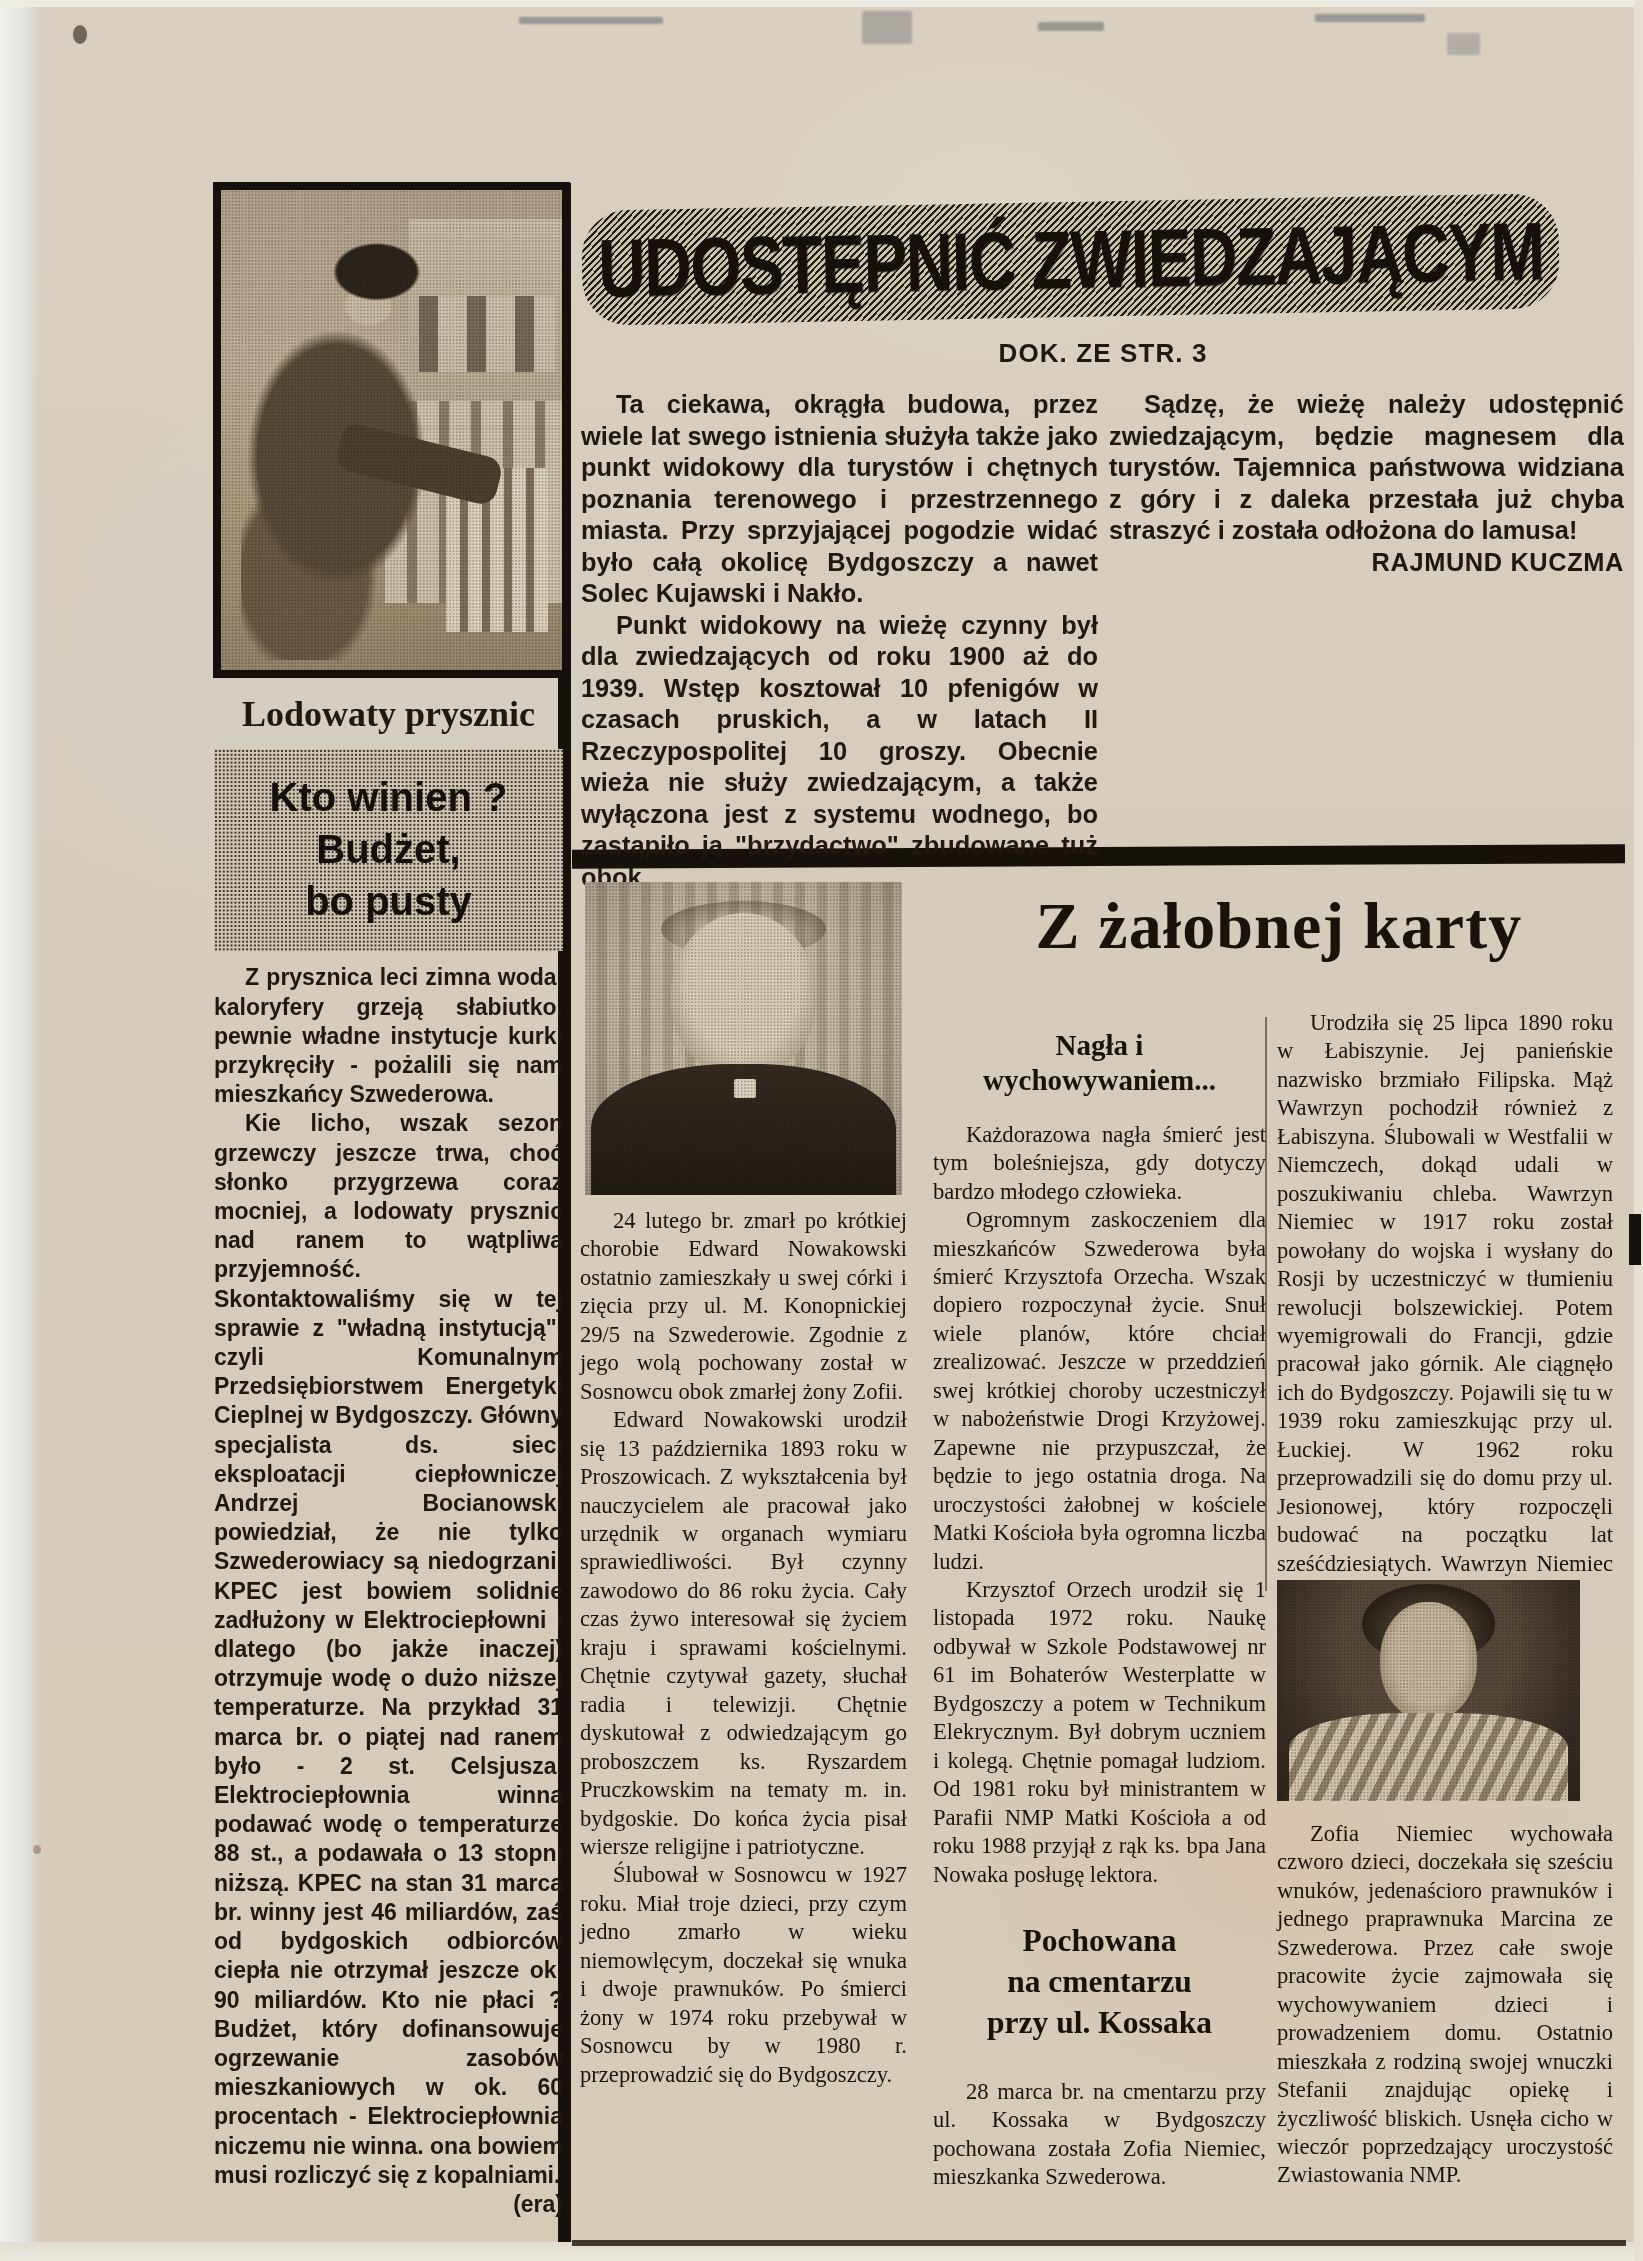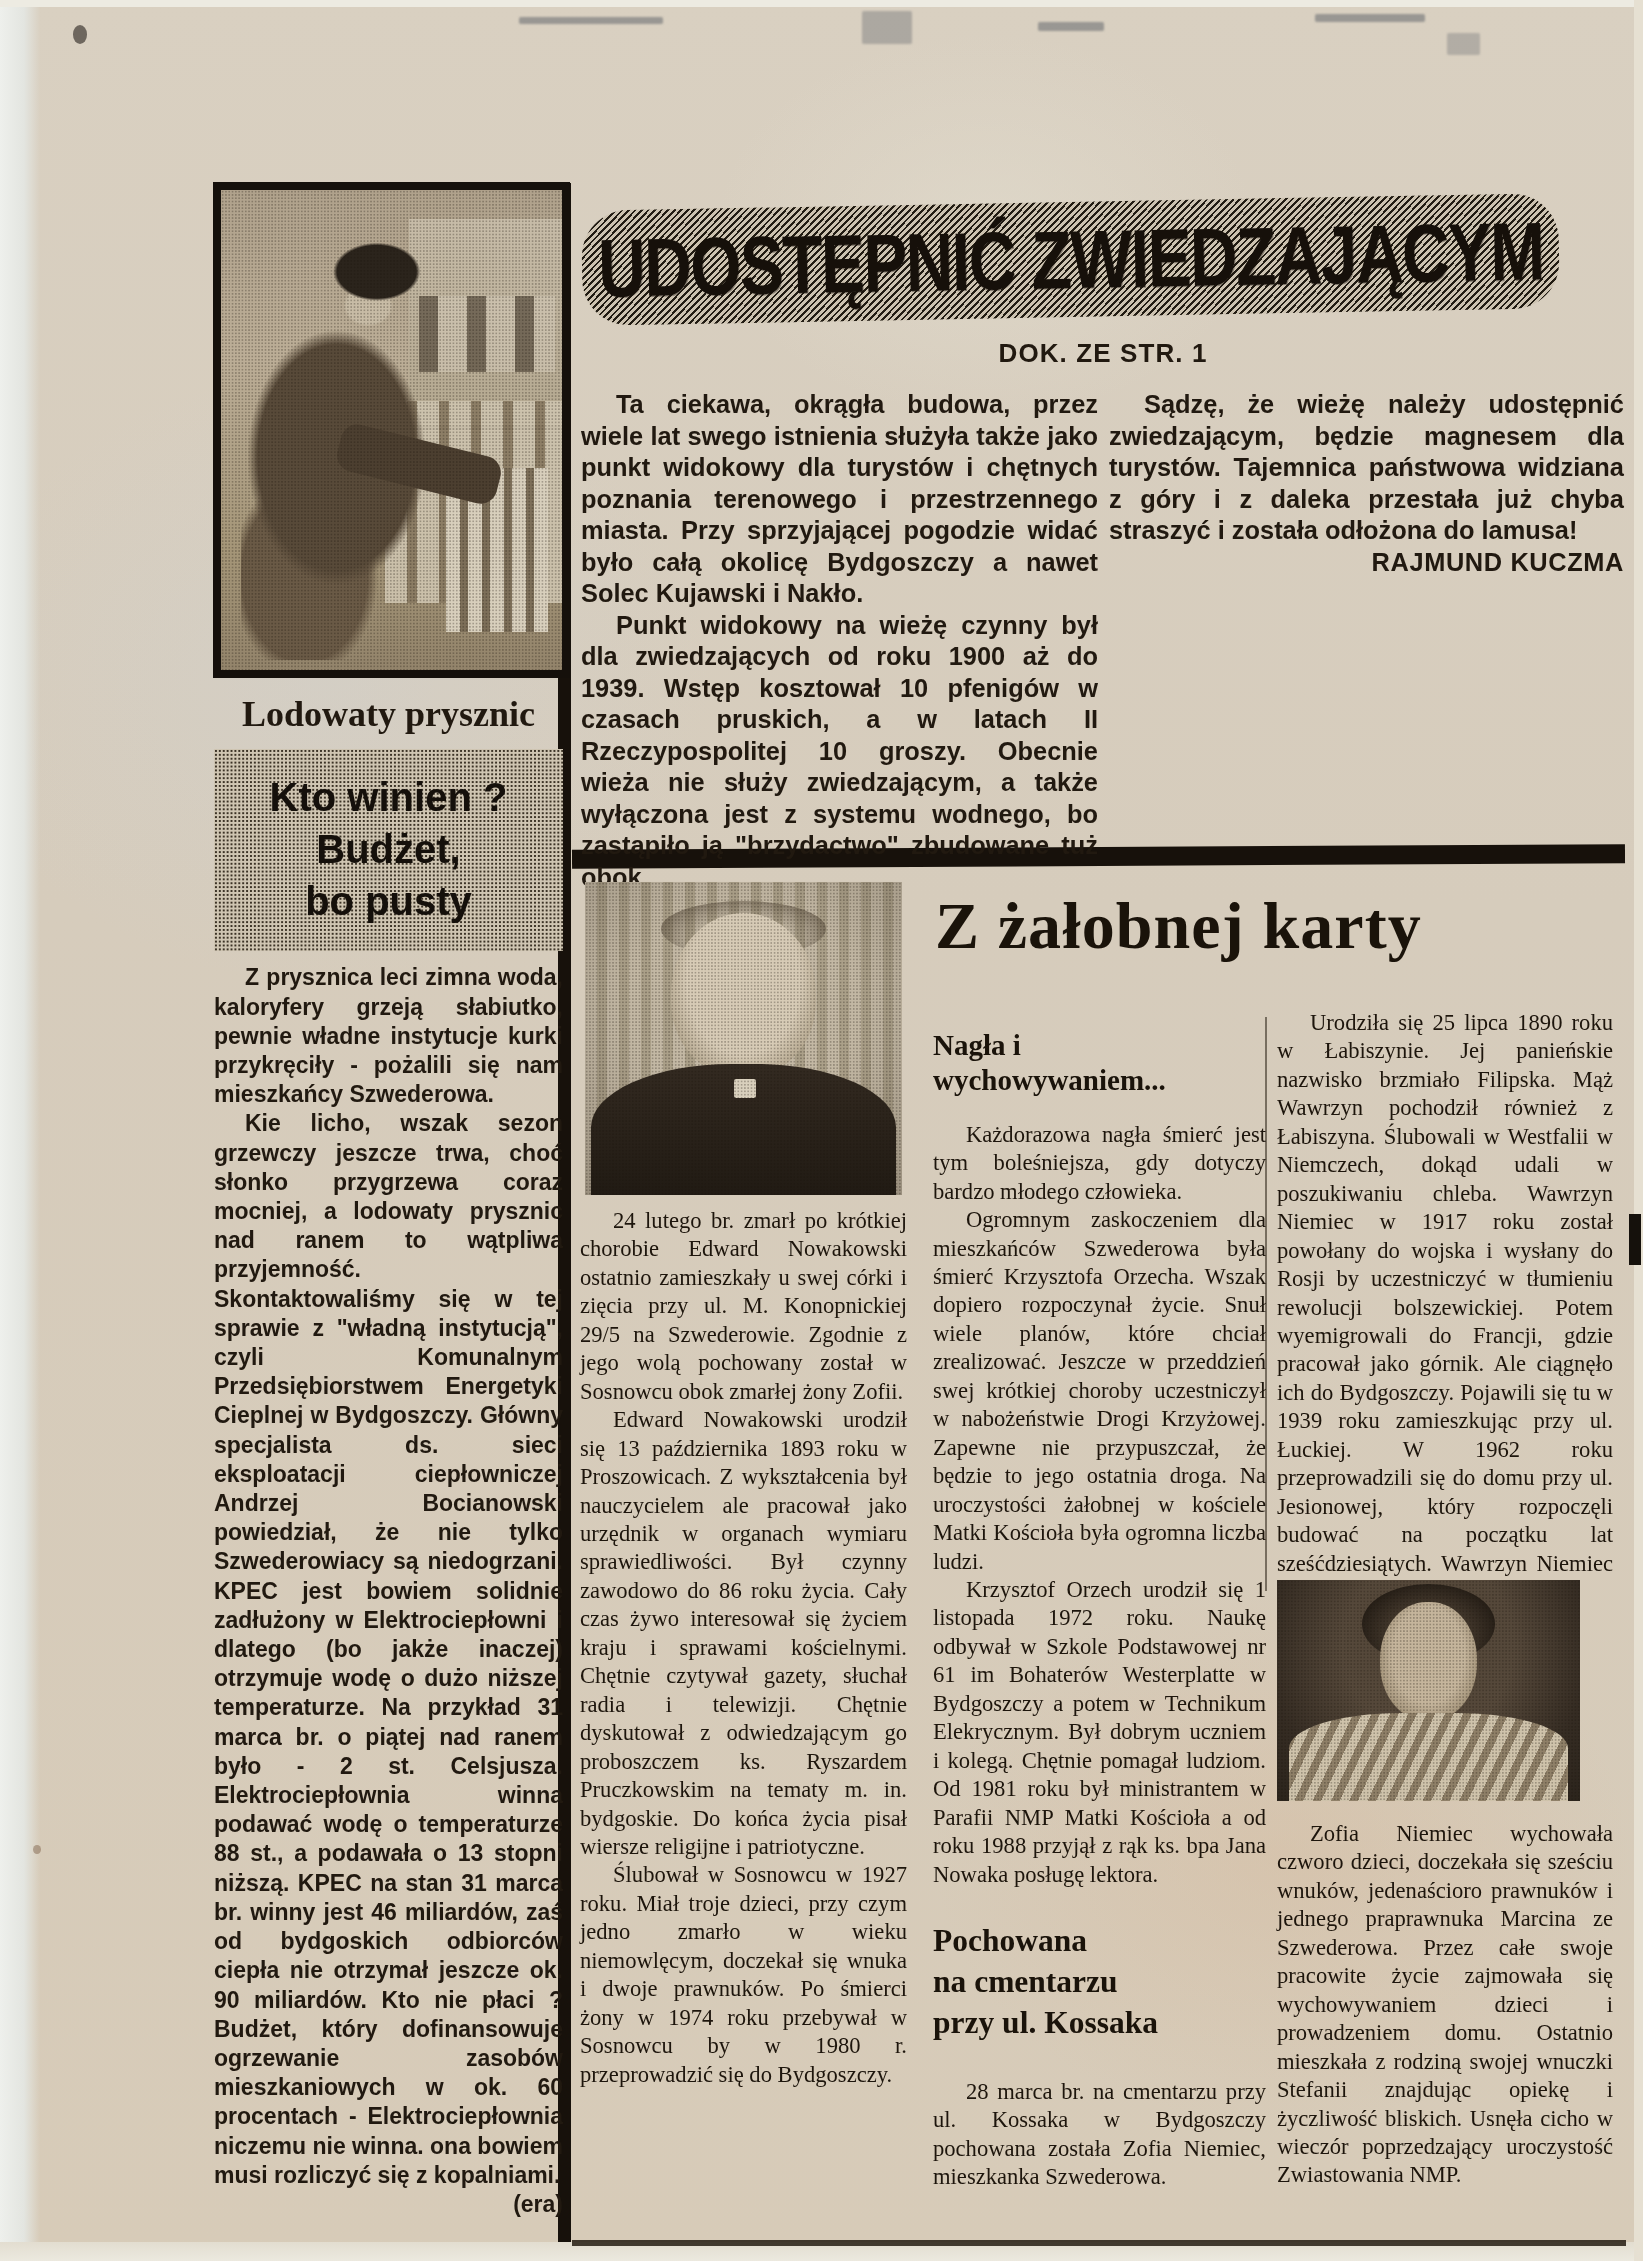--- a/index.html
+++ b/index.html
@@ -169,7 +169,7 @@
 <div class="abs banner">
   <span class="banner-text">UDOSTĘPNIĆ ZWIEDZAJĄCYM</span>
 </div>
-<div class="abs kicker">DOK. ZE STR. 1</div>
+<div class="abs kicker">DOK. ZE STR. 3</div>
 
 <div class="abs top-col top-col1">
   <p>Ta ciekawa, okrągła budowa, przez wiele lat swego istnienia służyła także jako punkt widokowy dla turystów i chętnych poznania terenowego i przestrzennego miasta. Przy sprzyjającej pogodzie widać było całą okolicę Bydgoszczy a nawet Solec Kujawski i Nakło.</p>

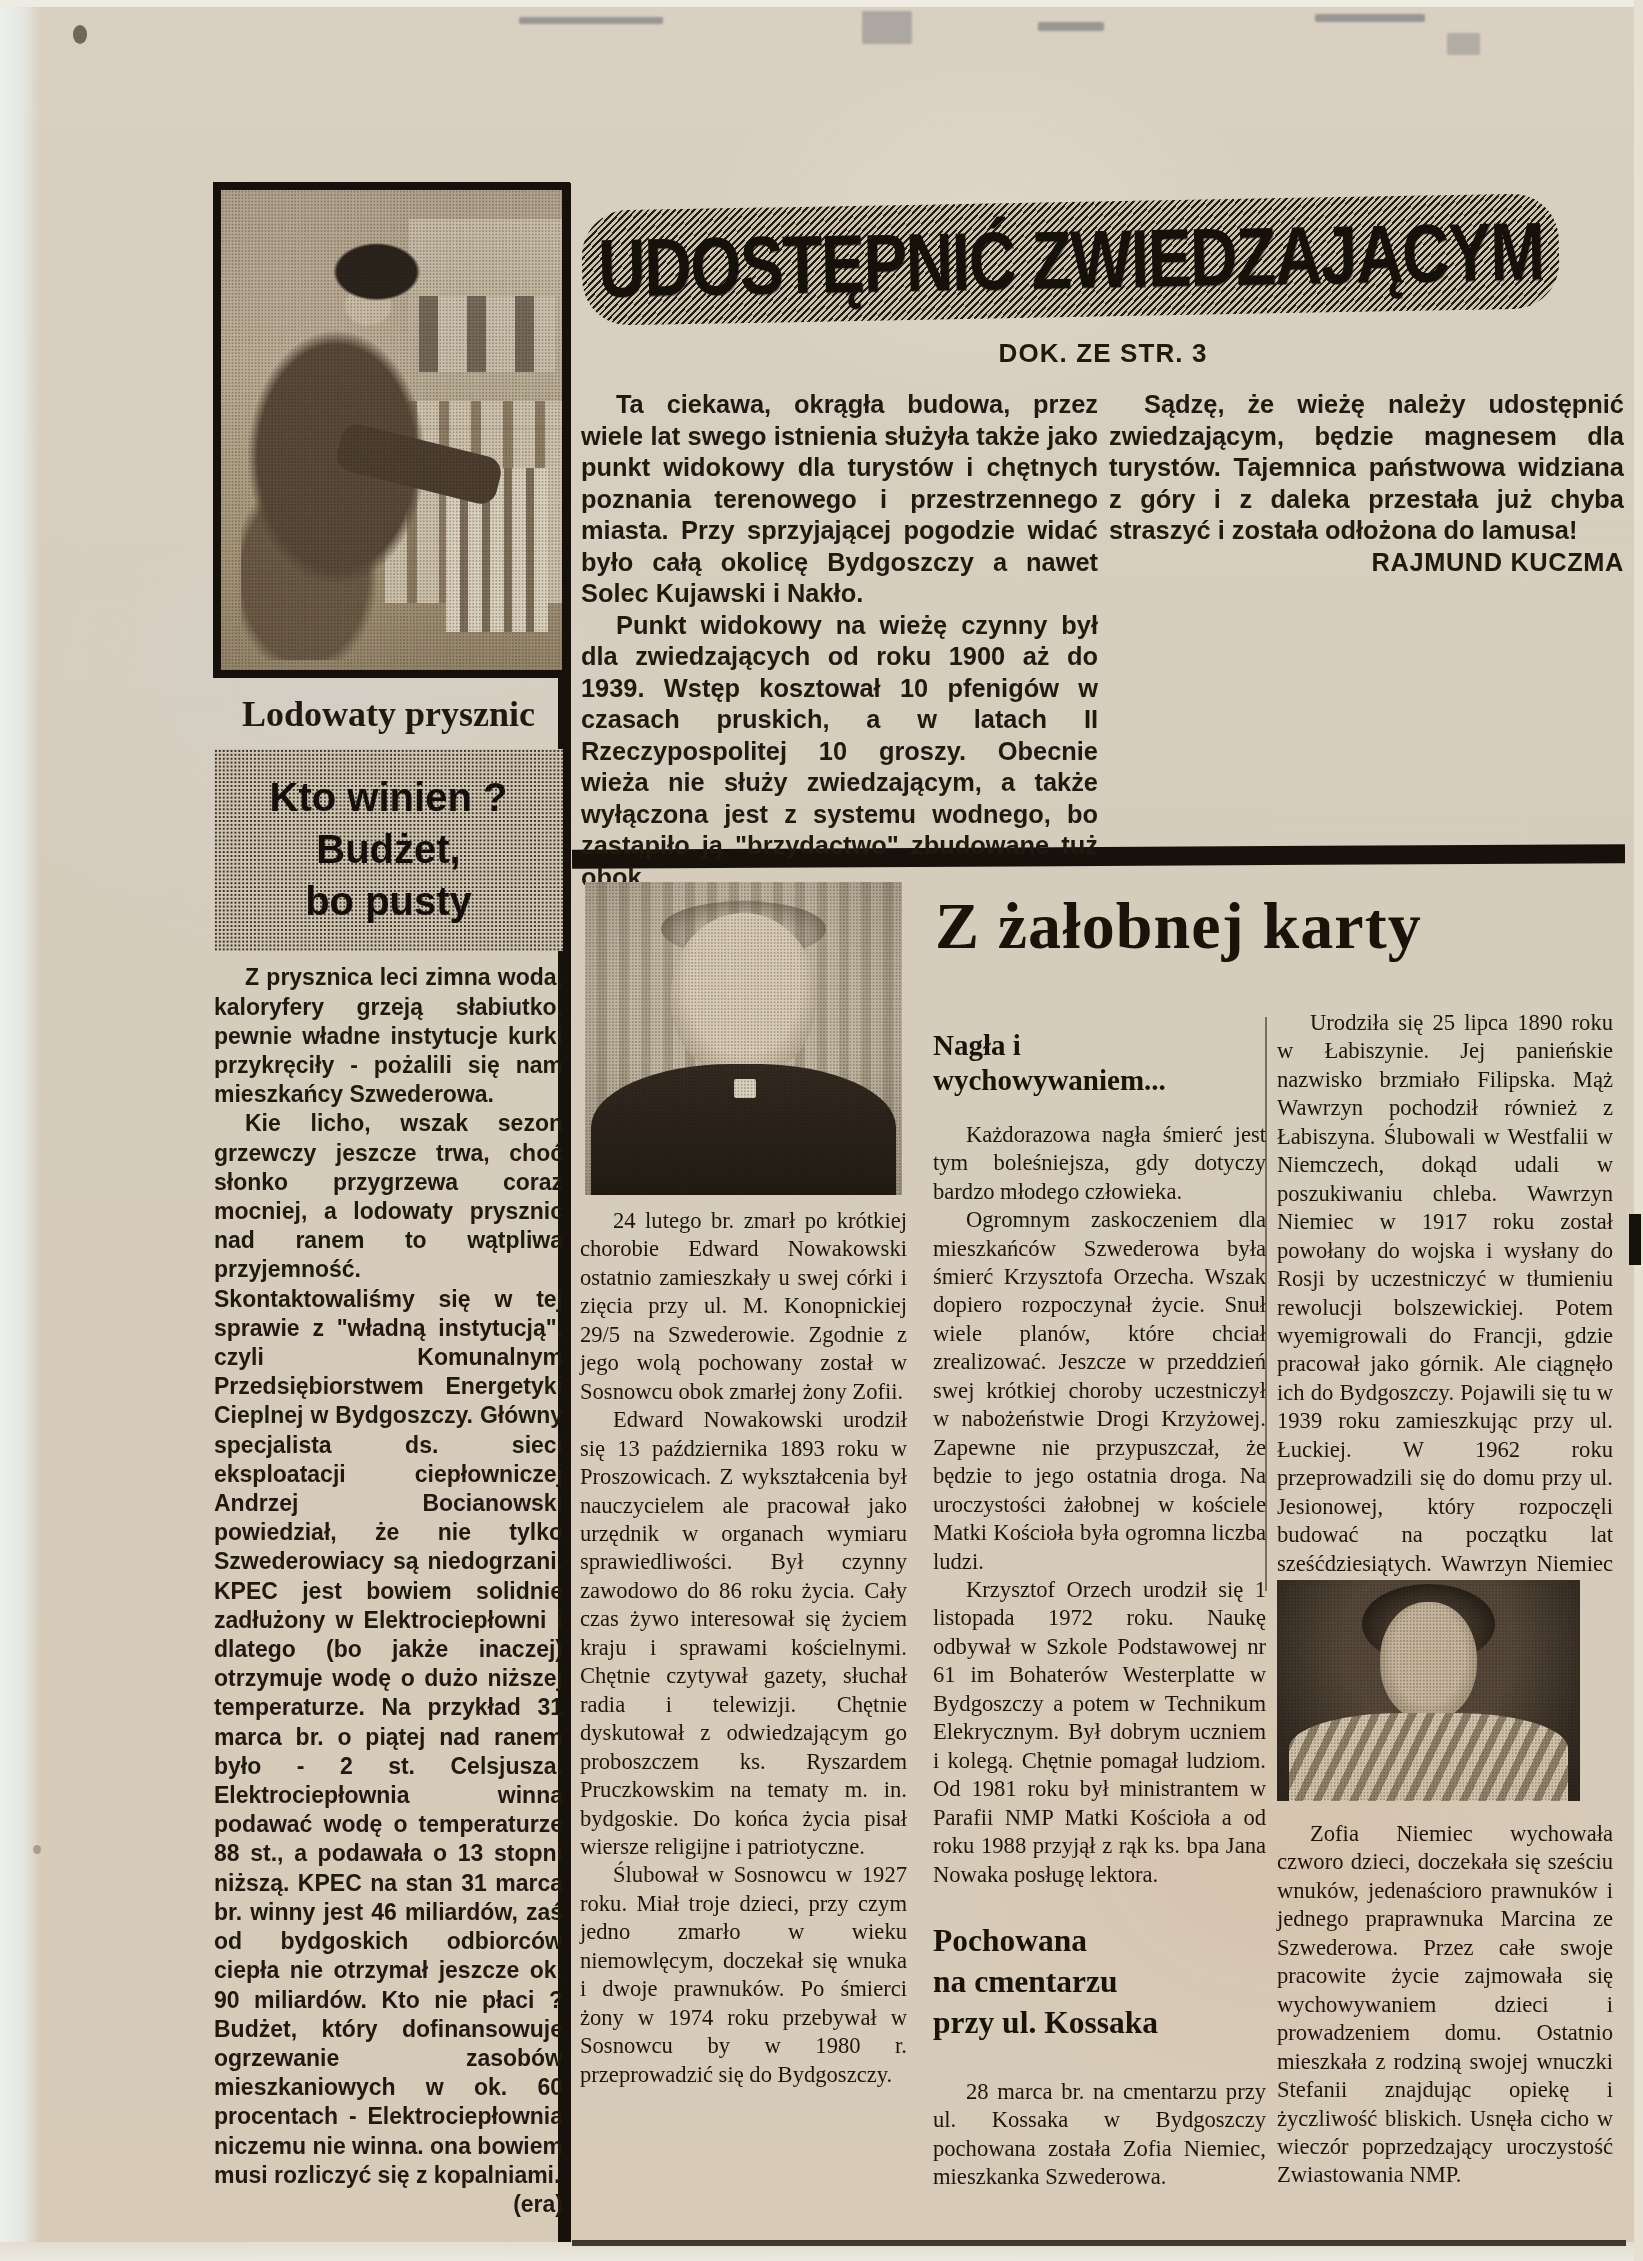--- a/index.html
+++ b/index.html
@@ -71,7 +71,7 @@
     font-family:"Liberation Serif",serif;font-weight:700;font-size:66px;letter-spacing:1.1px;margin:0;}
   .serifbody{font-family:"Liberation Serif",serif;font-size:22.6px;line-height:1.26;text-align:justify;color:#1d150c;}
   .serifbody p{margin:0;text-indent:33px;}
-  .obit-h{font-family:"Liberation Serif",serif;font-weight:700;text-align:left;color:#1a130a;}
+  .obit-h{font-family:"Liberation Serif",serif;font-weight:700;text-align:center;color:#1a130a;}
   .kon-col{left:580px;top:1207px;width:327px;}
   .kon-h{font-size:34px;line-height:1.18;margin:0 0 32px 0;}
   .nagla-col{left:933px;top:1028px;width:333px;}

